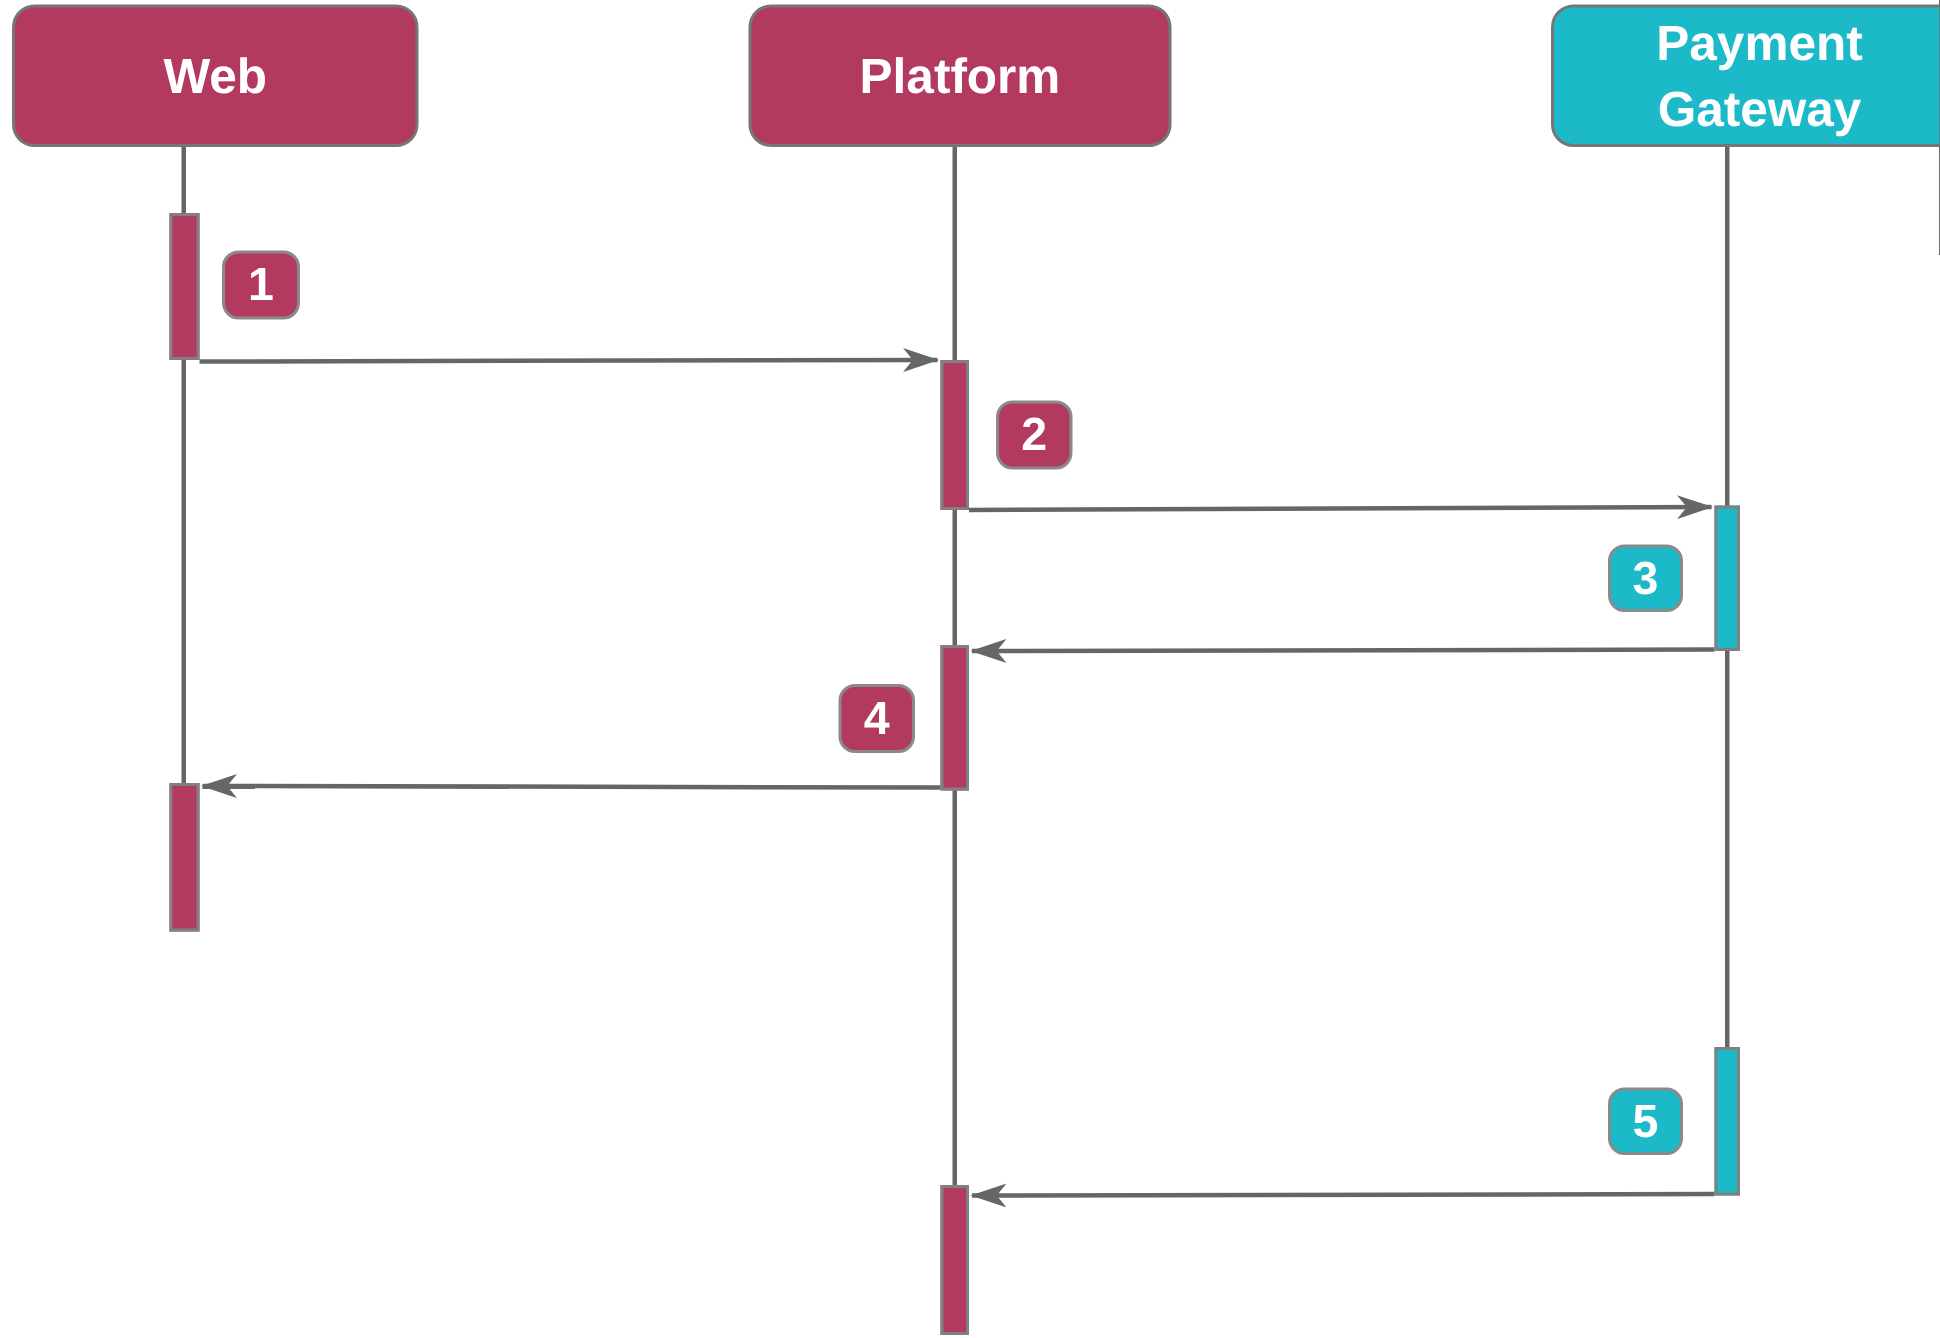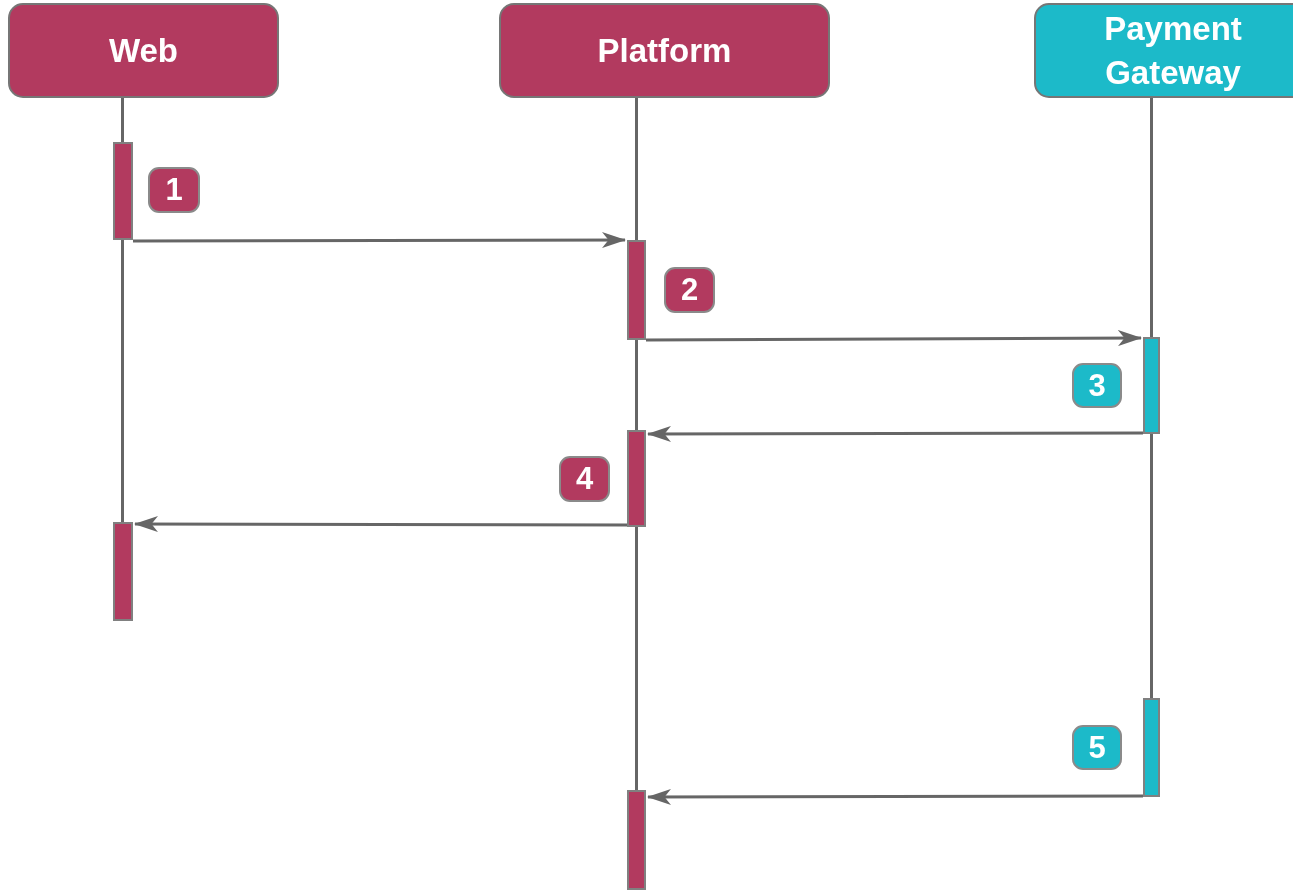--- a/index.html
+++ b/index.html
@@ -41,7 +41,7 @@
   .rose { background: #b23a5f; }
   .teal { background: #1cbac9; }
   #actor-web      { left: 8px;    width: 271px; }
-  #actor-platform { left: 499px;  width: 331px; }
+  #actor-platform { left: 499px;  width: 282px; }
   #actor-gateway  { left: 1012px; width: 278px; margin-left: 22px; }
   
   .activation-bar {

